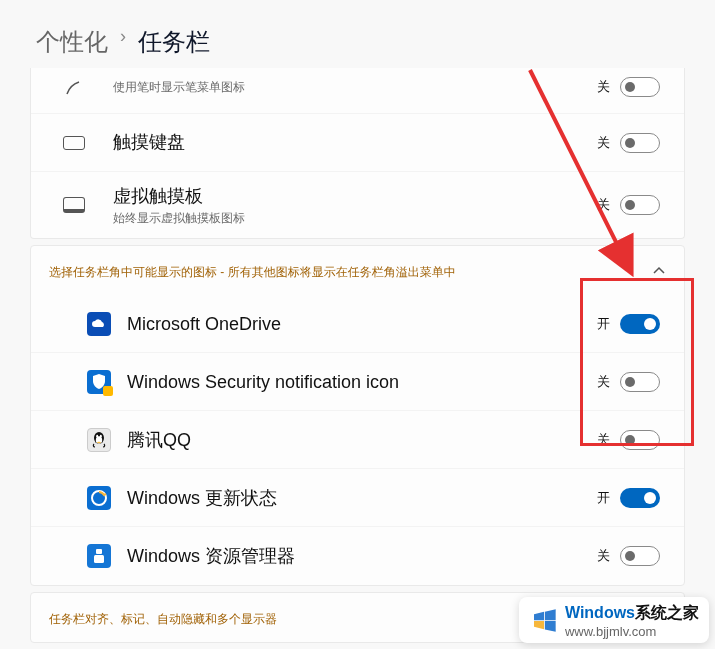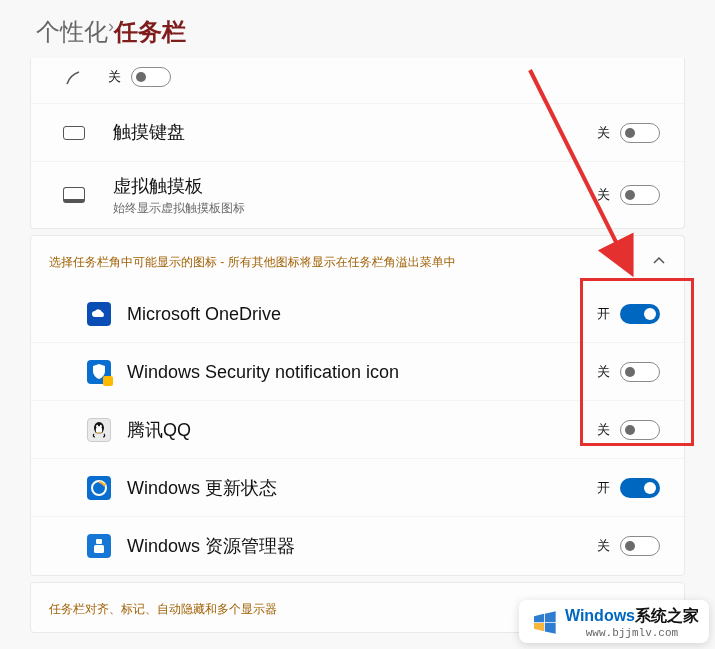--- a/index.html
+++ b/index.html
@@ -12,11 +12,12 @@
     position: relative;
   }
   .breadcrumb {
-    padding: 16px 36px 10px;
+    padding: 26px 36px 10px;
     font-size: 24px;
     color: #555;
     display: flex;
     align-items: flex-start;
+    gap: 12px;
     background: #f8f8f8;
   }
   .breadcrumb .parent { color: #666; }

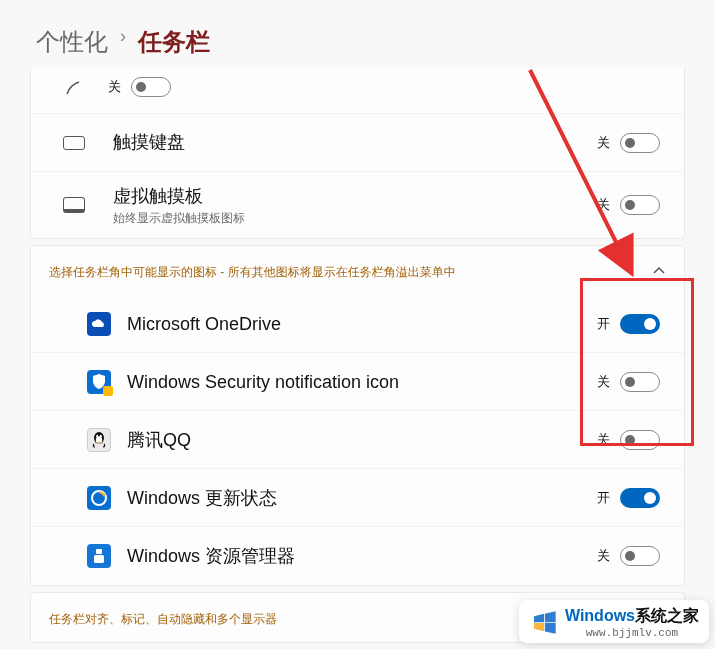--- a/index.html
+++ b/index.html
@@ -22,7 +22,7 @@
   }
   .breadcrumb .parent { color: #666; }
   .breadcrumb .sep { color: #888; font-size: 18px; }
-  .breadcrumb .current { color: #7f1d1d; font-weight: 700; }
+  .breadcrumb .current { color: #0f172a; font-weight: 400; }
   .content { padding: 0 30px 0 30px; }
   .panel {
     background: #fdfdfd;

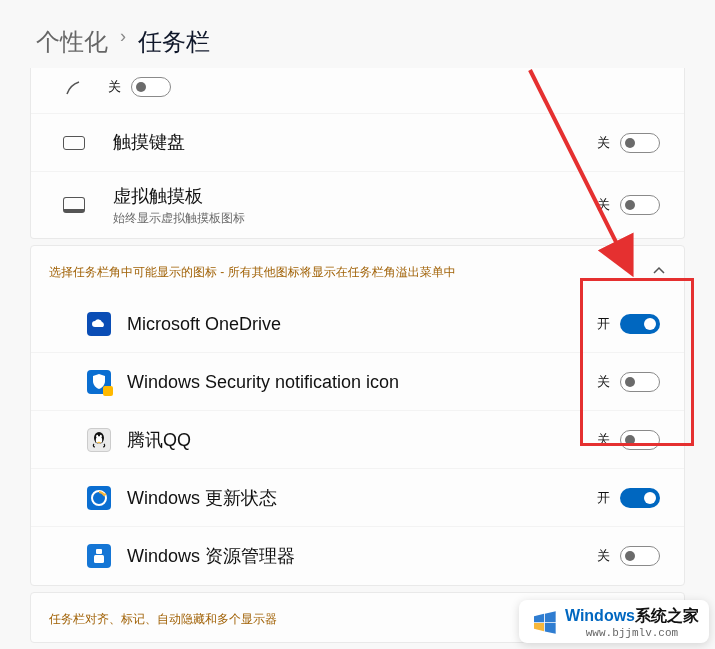--- a/index.html
+++ b/index.html
@@ -138,6 +138,9 @@
             </svg>
           </span>
         </div>
+      <div class="text">
+        <div class="subtitle">使用笔时显示笔菜单图标</div>
+      </div>
       <div class="toggle-group">
         <span class="state-text">关</span>
         <div class="toggle off">

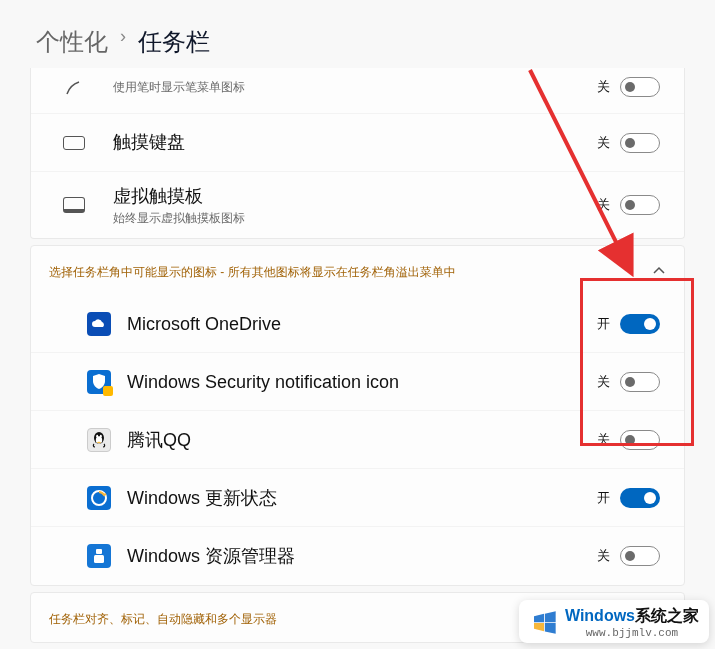--- a/index.html
+++ b/index.html
@@ -106,7 +106,6 @@
     box-shadow:0 2px 10px rgba(0,0,0,0.15);
     display:flex; align-items:center; gap:6px;
     font-size:12px;
-    text-align:center;
   }
   .watermark .logo { width:30px;height:30px; }
   .watermark .big { font-size:16px; color:#0067c0; font-weight:600; }

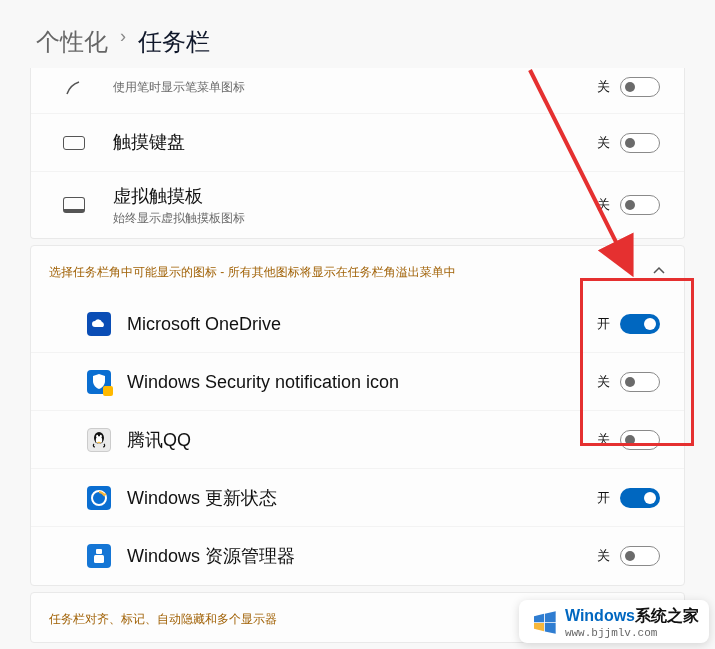--- a/index.html
+++ b/index.html
@@ -109,7 +109,7 @@
   }
   .watermark .logo { width:30px;height:30px; }
   .watermark .big { font-size:16px; color:#0067c0; font-weight:600; }
-  .watermark .small { font-size:11px; color:#666; display:block;font-family:Liberation Mono, monospace; }
+  .watermark .small { font-size:13px; color:#666; display:block; }
   .top-partial {
     border-top-left-radius:0;border-top-right-radius:0; border-top:0;
   }

